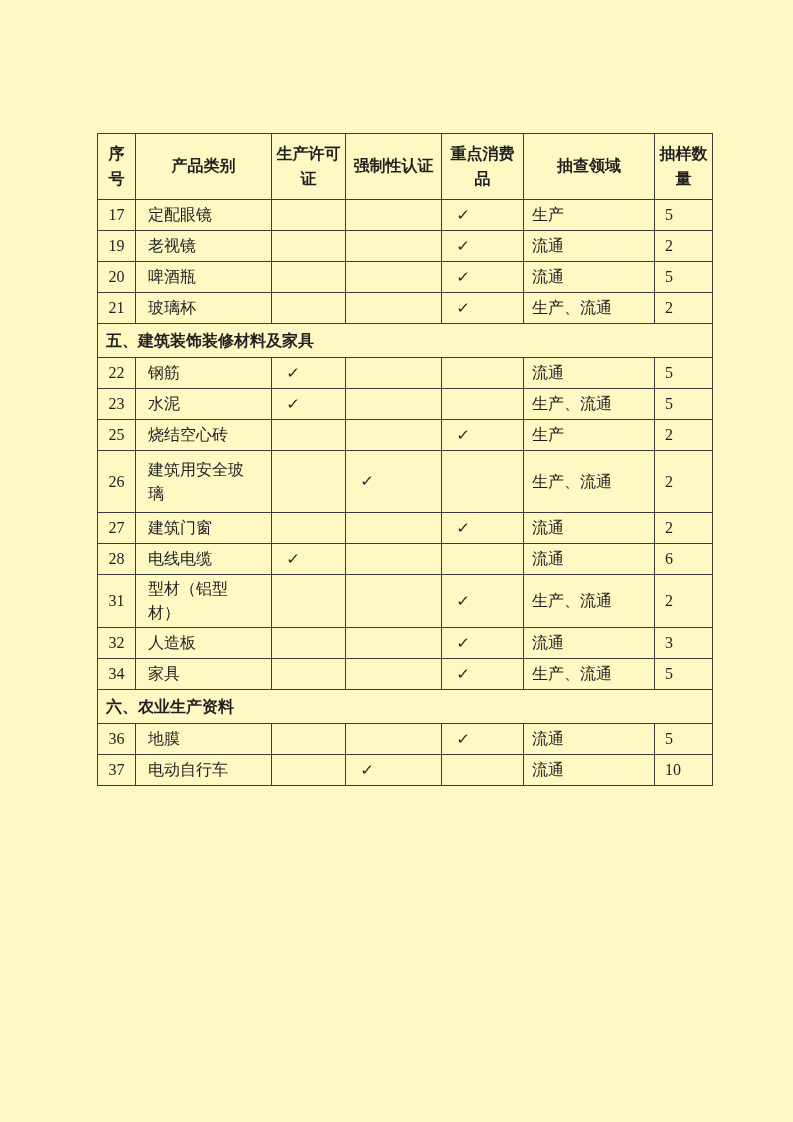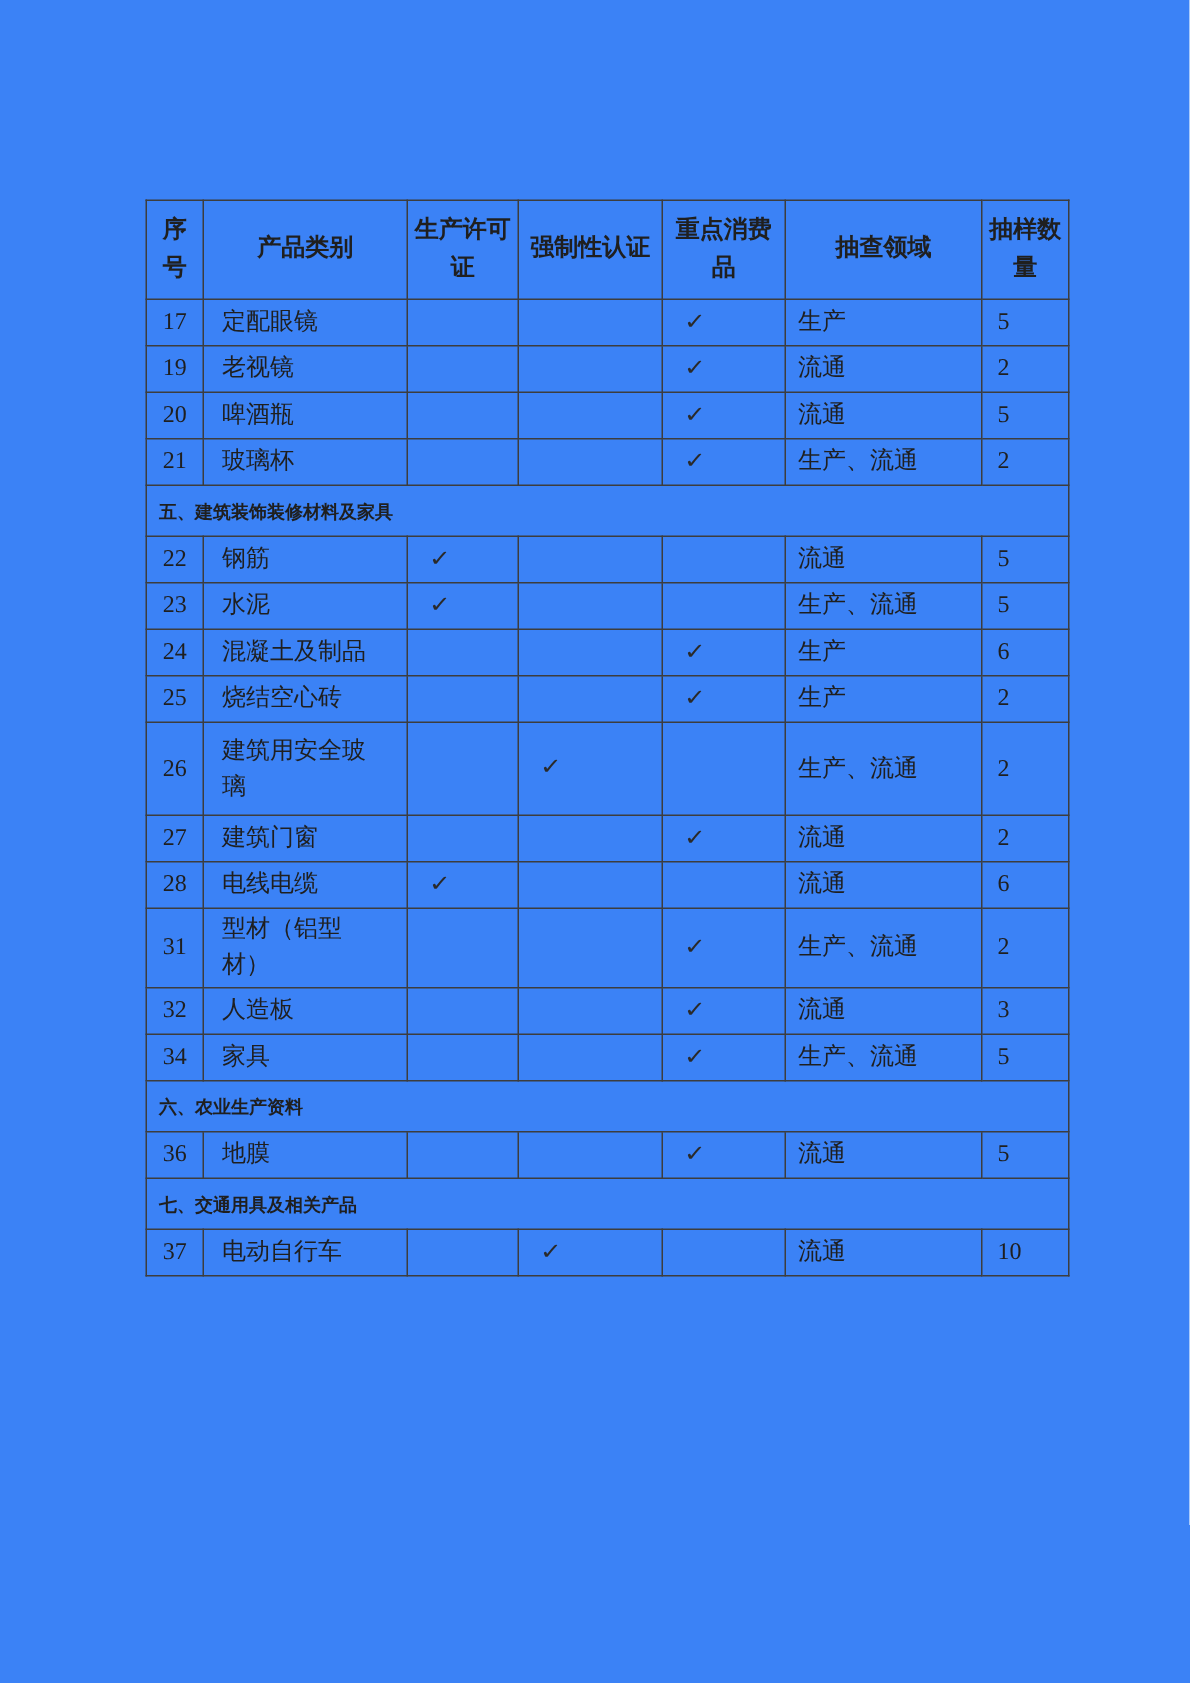--- a/index.html
+++ b/index.html
@@ -19,7 +19,7 @@
     position: relative;
     width: 793px;
     height: 1122px;
-    background: #3b82f6;
+    background: #fef9c3;
   }
   table.sampling {
     position: absolute;

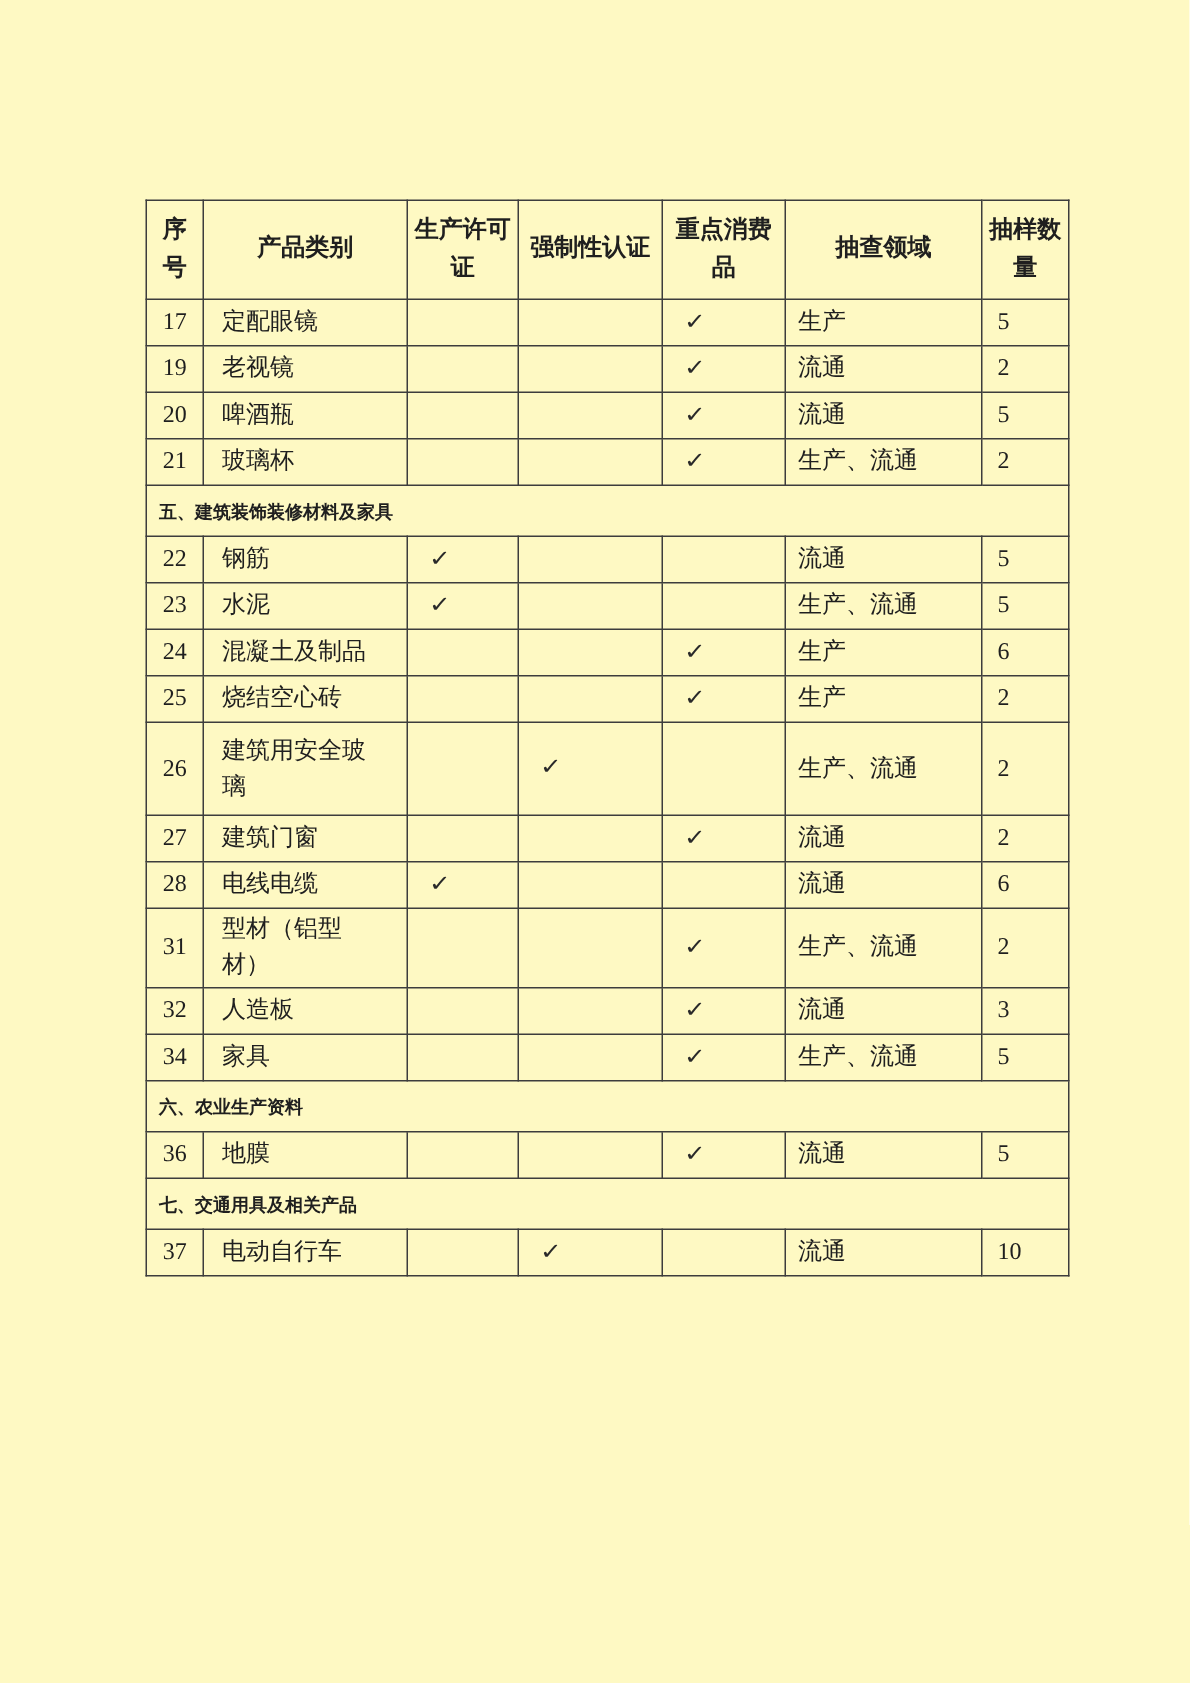--- a/index.html
+++ b/index.html
@@ -56,7 +56,7 @@
     height: 34px;
   }
   tr.section td {
-    font-size: 12px;
+    font-size: 16px;
     font-weight: bold;
     padding-left: 8px;
     text-align: left;

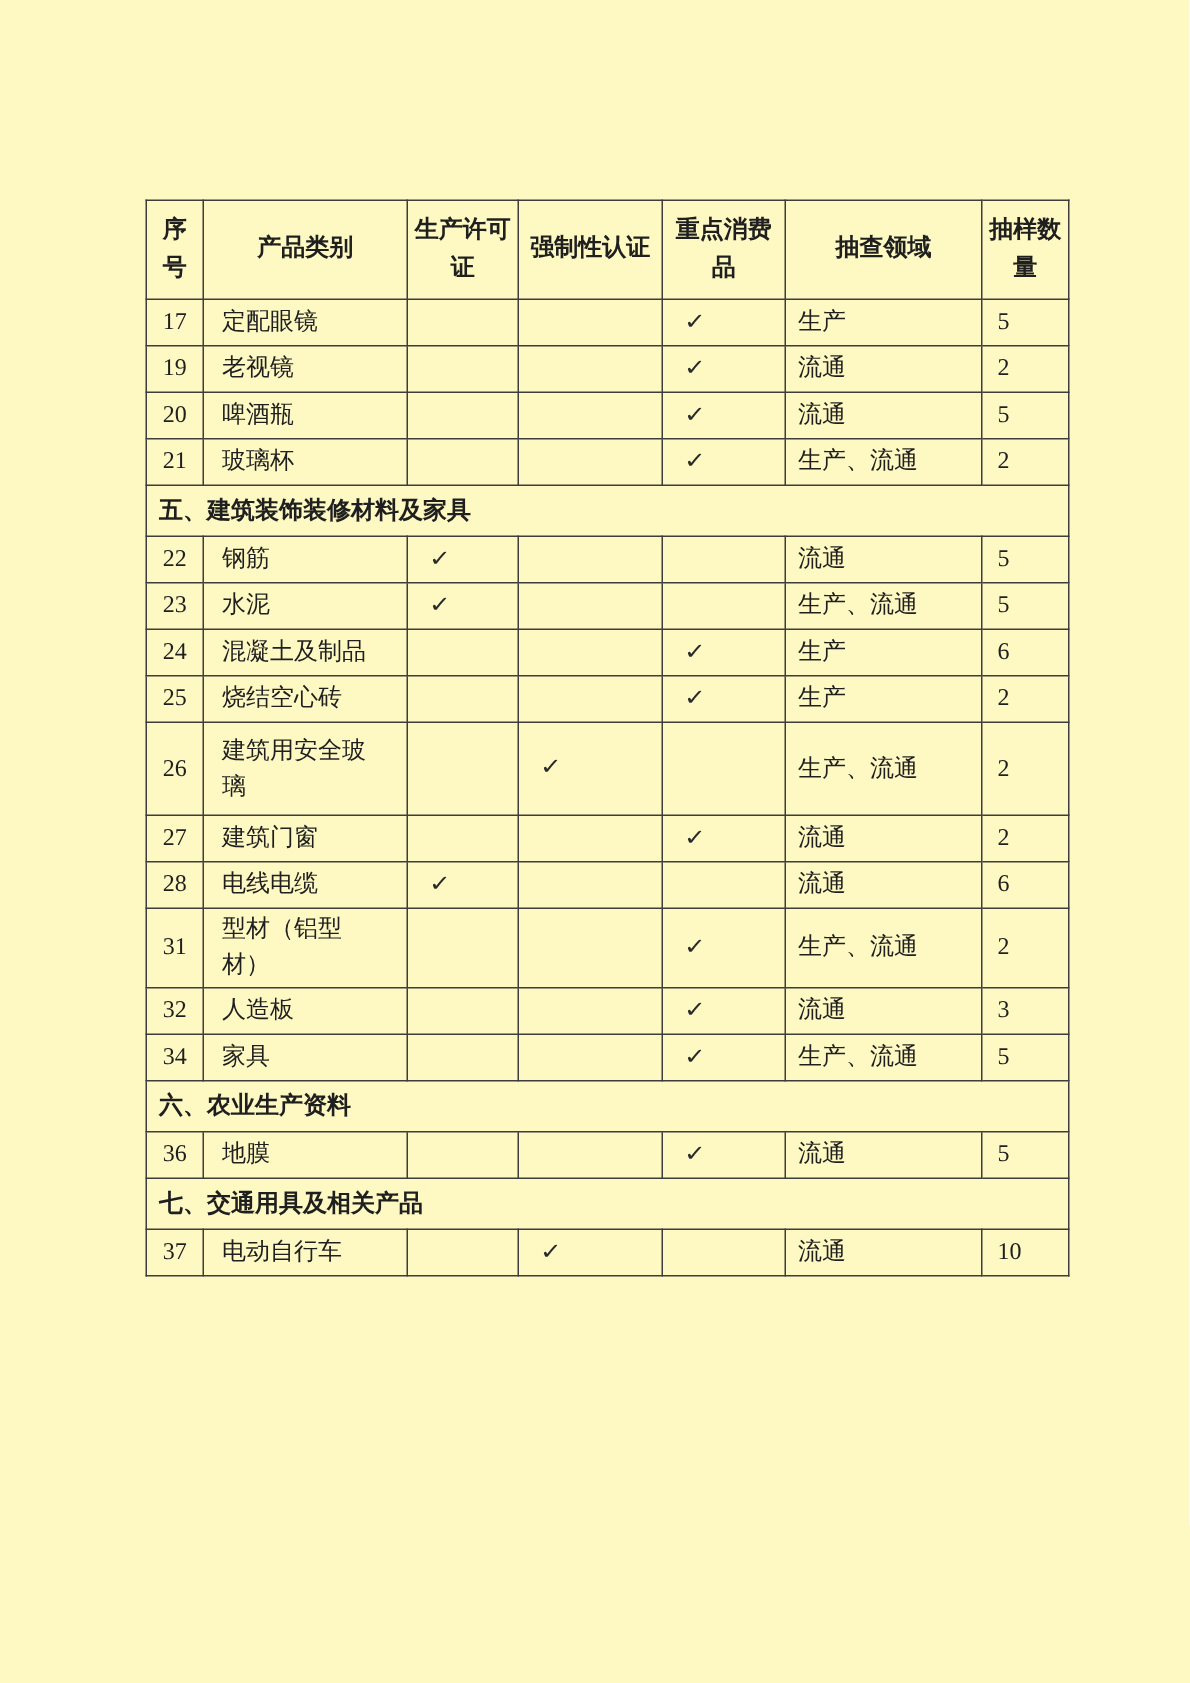--- a/index.html
+++ b/index.html
@@ -177,15 +177,6 @@
           <td class="c-qty">5</td>
         </tr>
         <tr class="item">
-          <td class="c-no">24</td>
-          <td class="c-category">混凝土及制品</td>
-          <td class="c-check"></td>
-          <td class="c-check"></td>
-          <td class="c-check"><span class="check-glyph">✓</span></td>
-          <td class="c-field">生产</td>
-          <td class="c-qty">6</td>
-        </tr>
-        <tr class="item">
           <td class="c-no">25</td>
           <td class="c-category">烧结空心砖</td>
           <td class="c-check"></td>

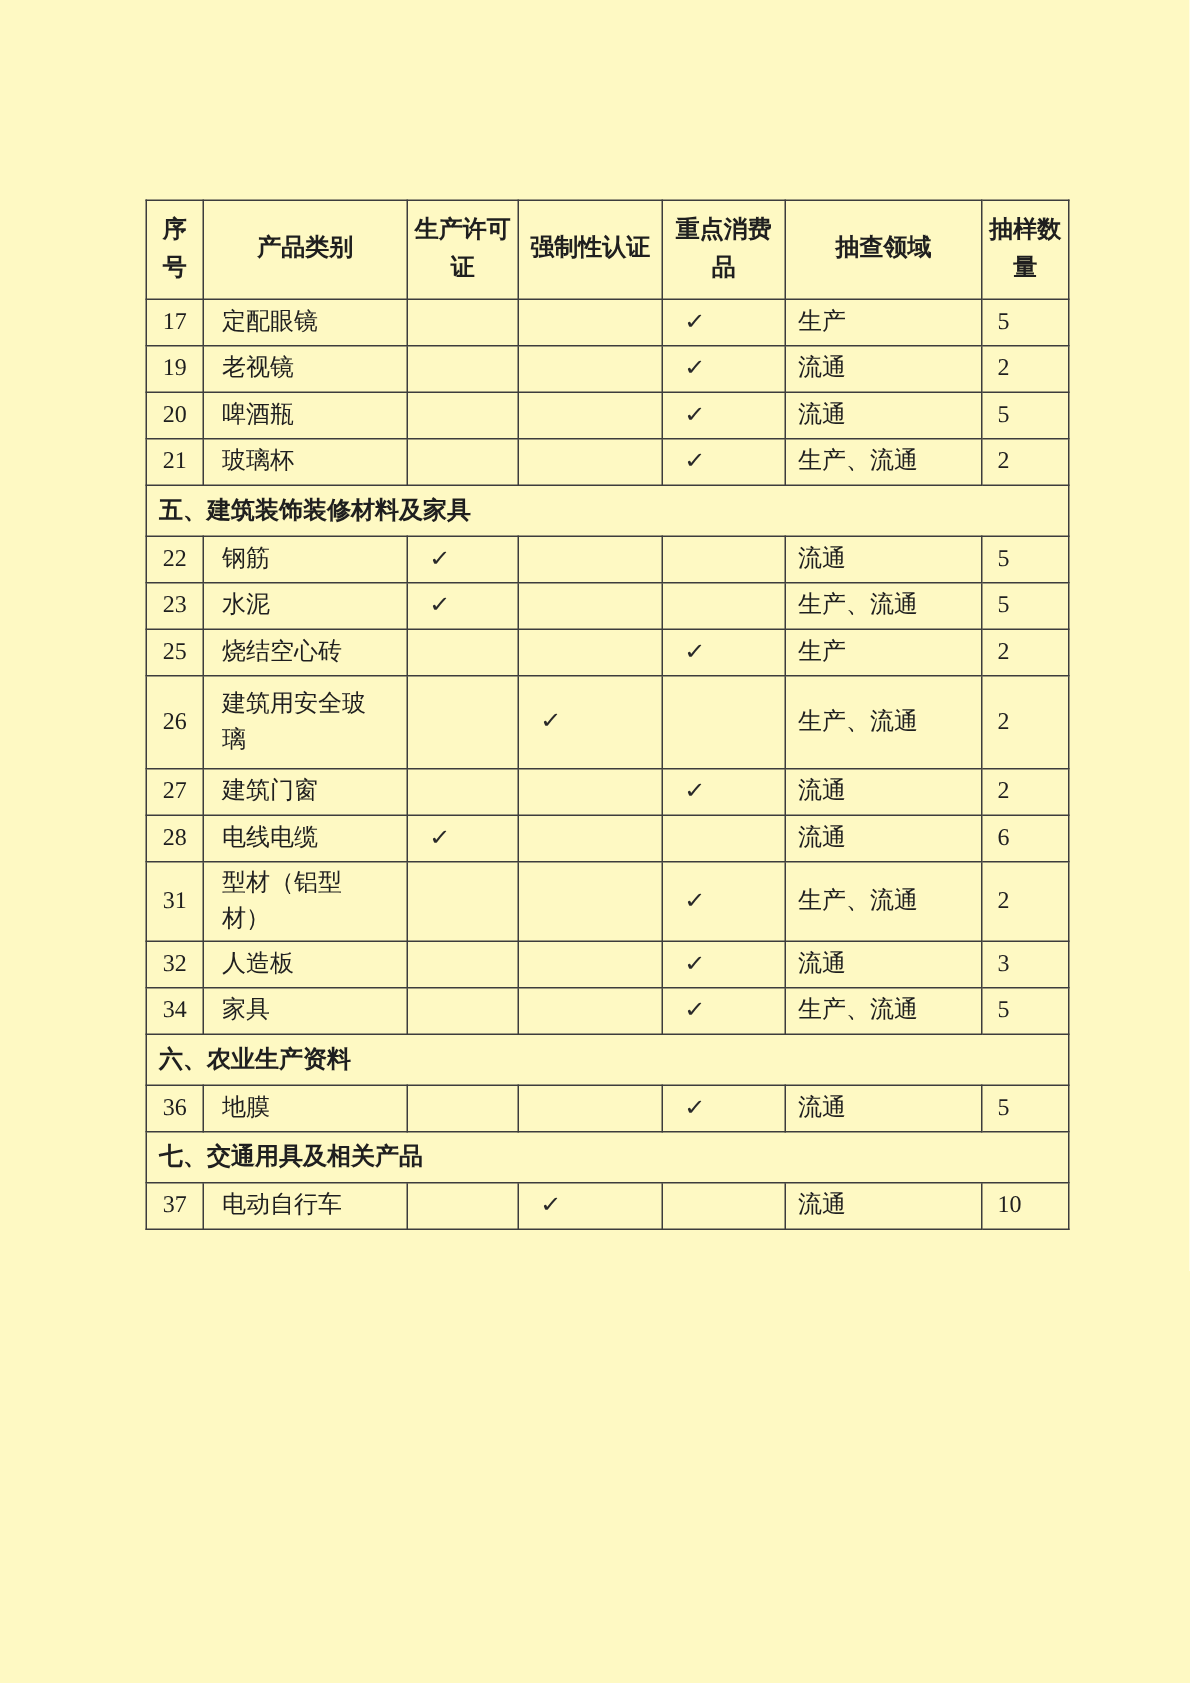--- a/index.html
+++ b/index.html
@@ -251,9 +251,6 @@
           <td class="c-field">流通</td>
           <td class="c-qty">5</td>
         </tr>
-        <tr class="section">
-          <td colspan="7">七、交通用具及相关产品</td>
-        </tr>
         <tr class="item">
           <td class="c-no">37</td>
           <td class="c-category">电动自行车</td>

